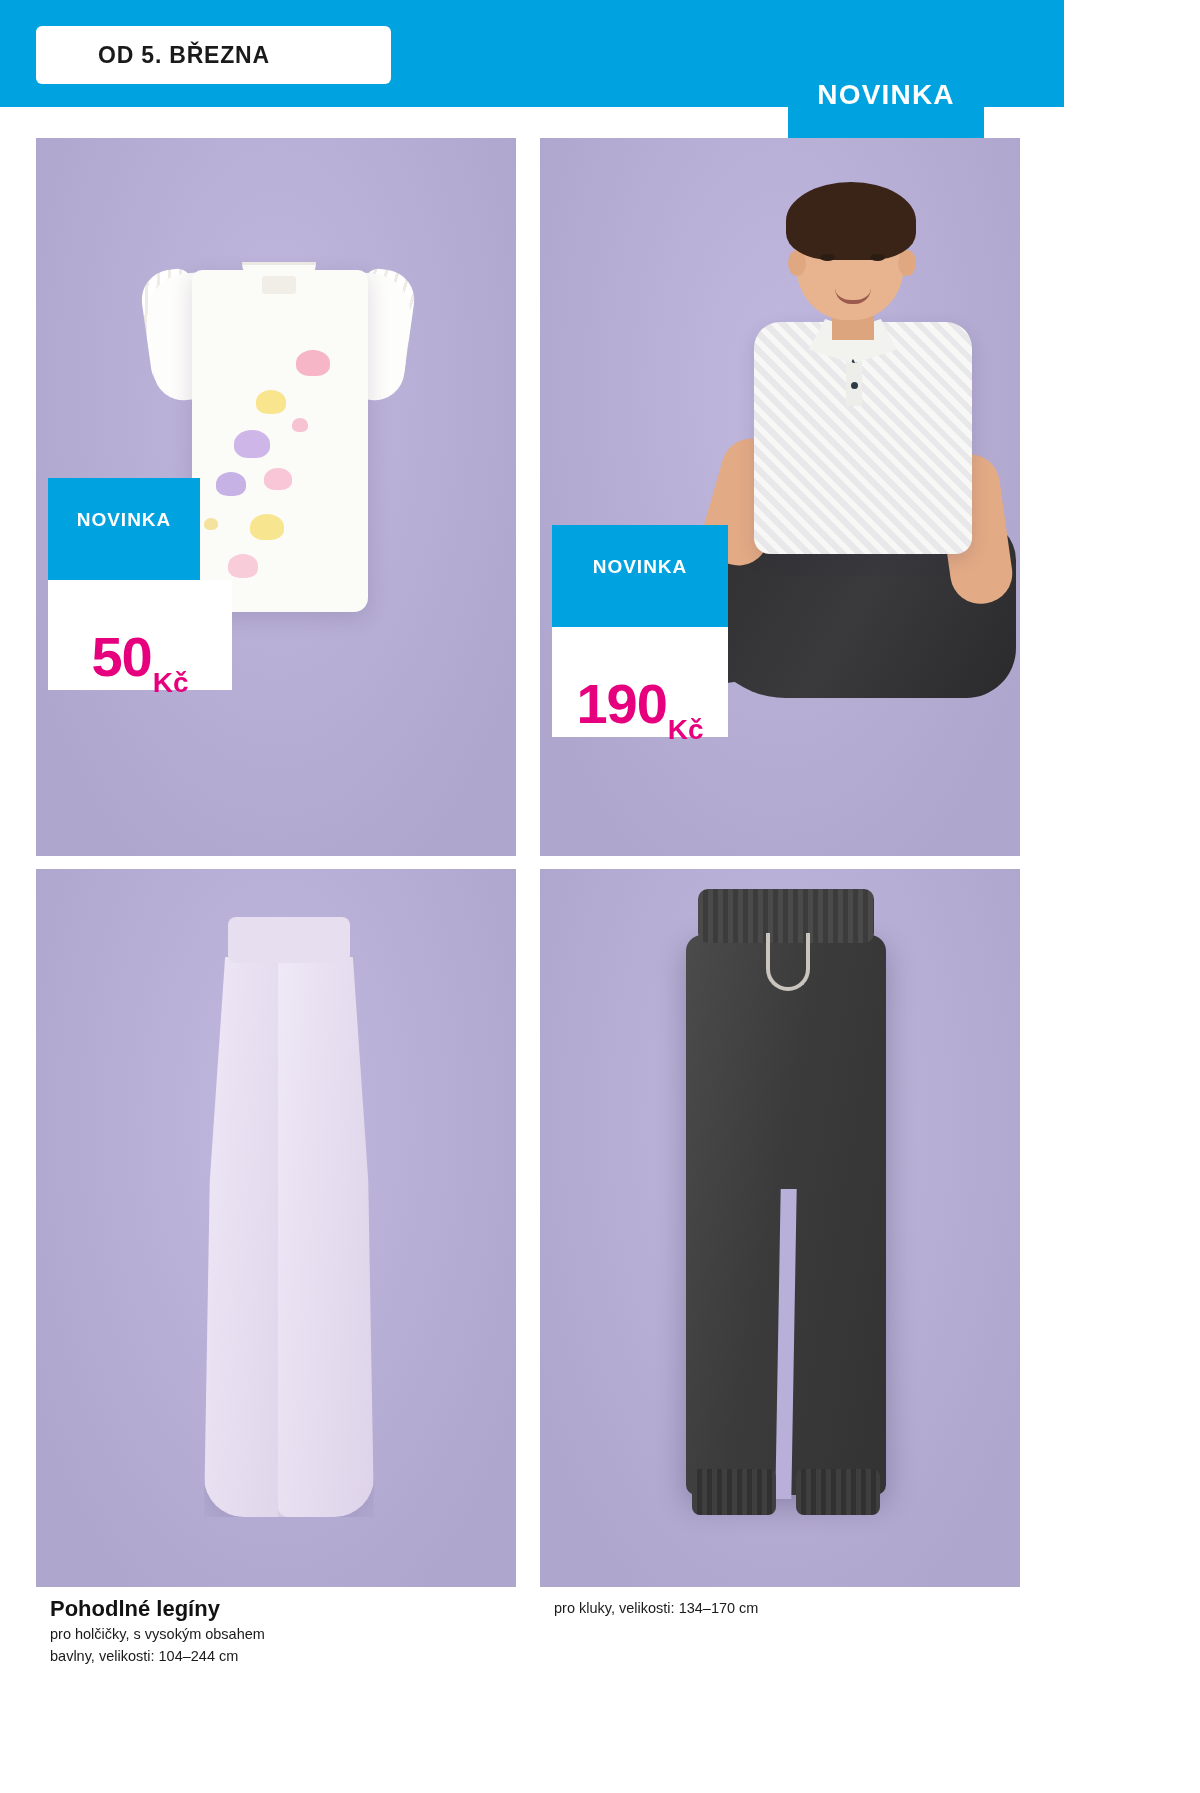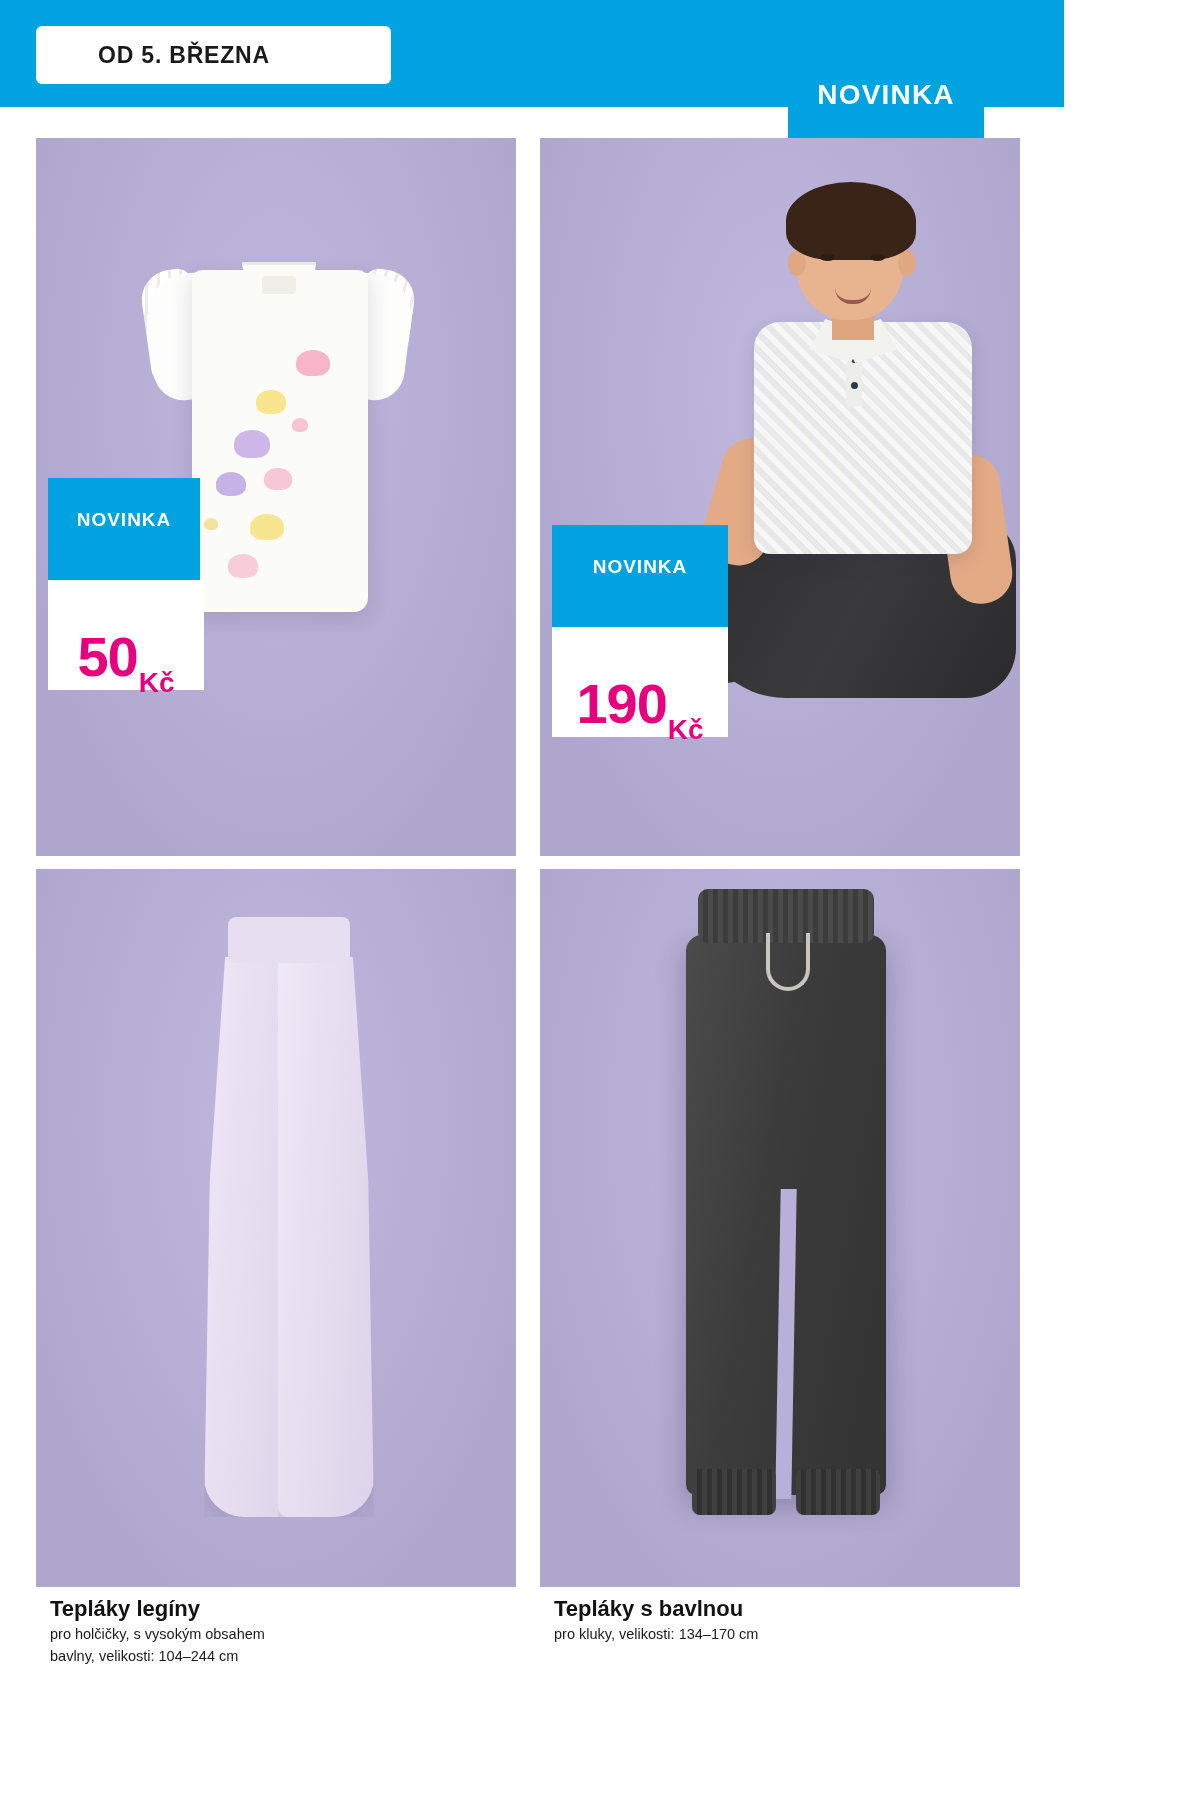--- a/index.html
+++ b/index.html
@@ -112,7 +112,7 @@
   }
   .badge .pricebox {
     position: relative;
-    width: 156px; height: 110px;
+    width: 184px; height: 110px;
     background: #ffffff;
     display: flex;
     align-items: flex-end;

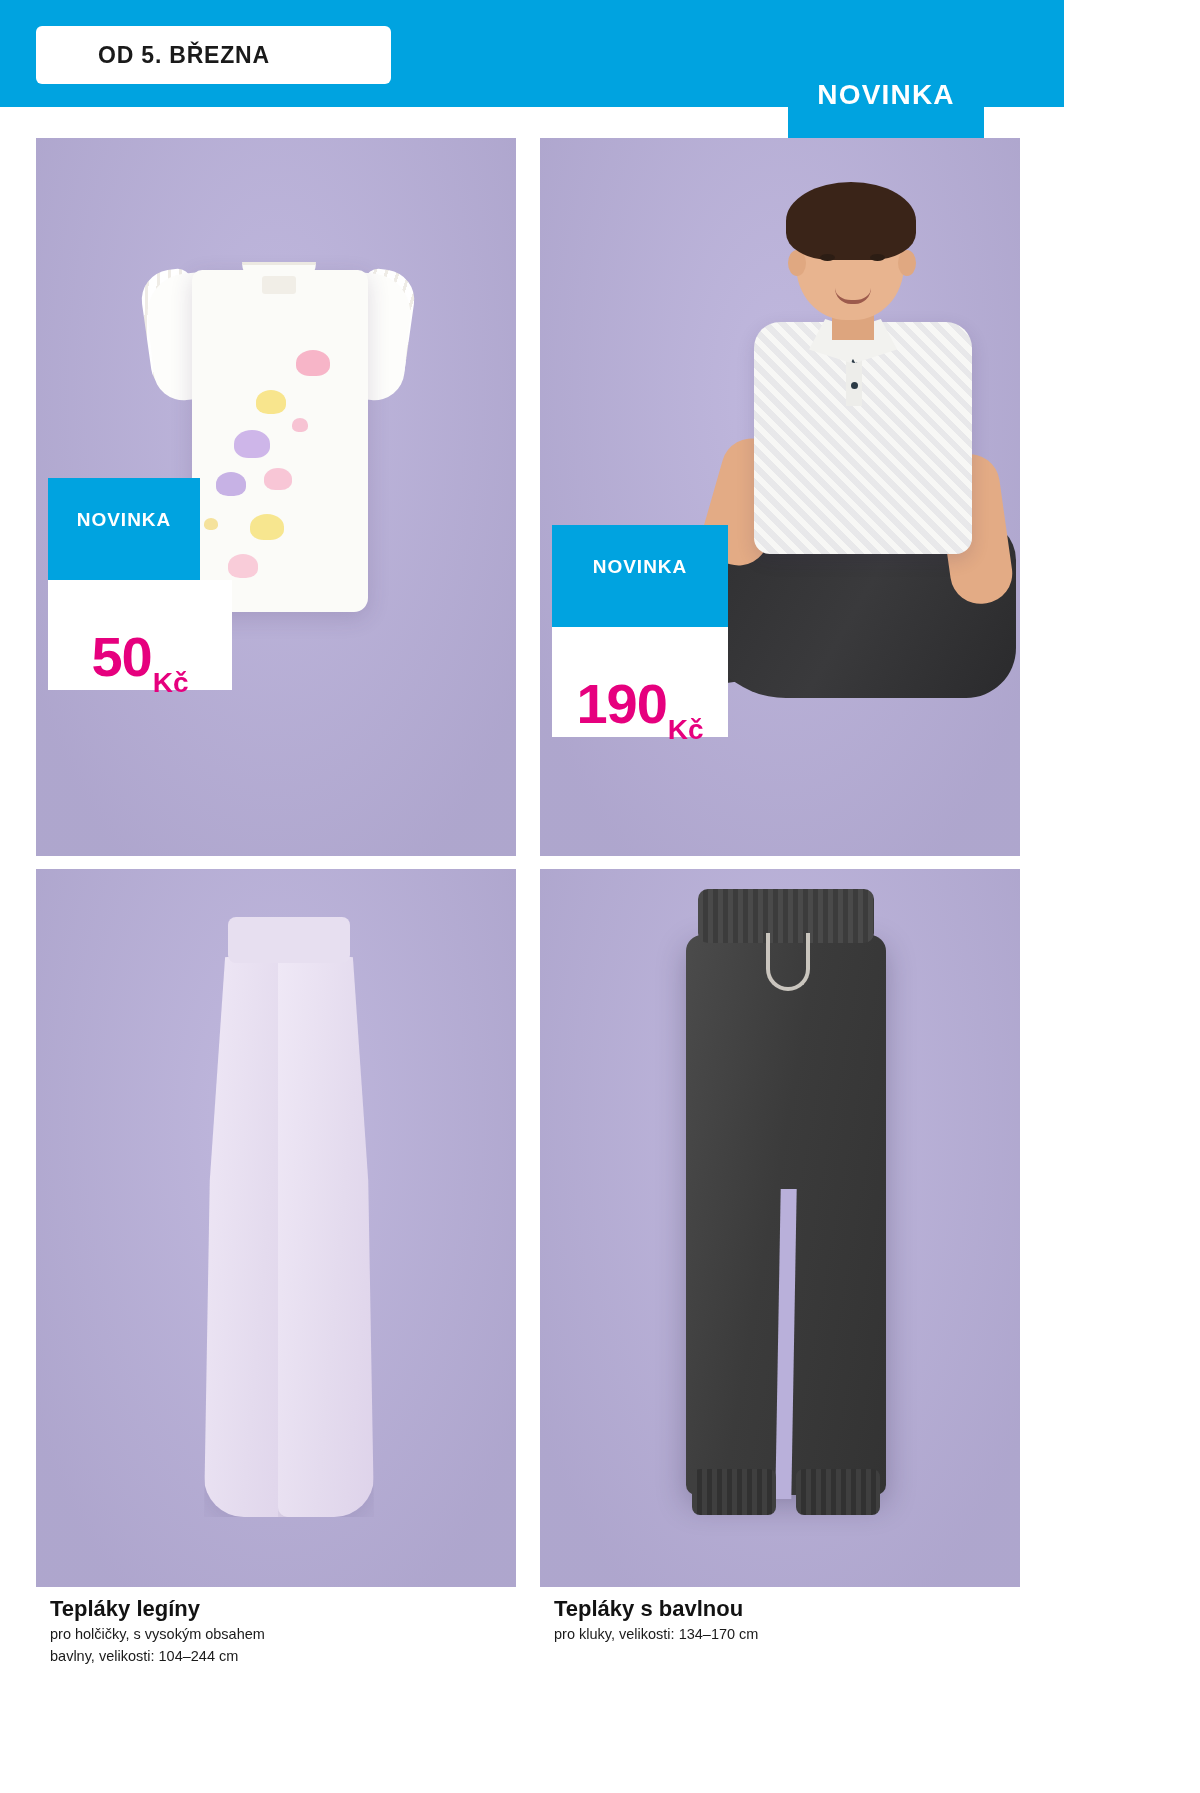--- a/index.html
+++ b/index.html
@@ -521,7 +521,7 @@
       </div>
 
       <div class="caption">
-        <div class="title">Tepláky legíny</div>
+        <div class="title">Pohodlné legíny</div>
         <div class="subtitle">pro holčičky, s vysokým obsahem</div>
         <div class="subtitle">bavlny, velikosti: 104–244 cm</div>
       </div>

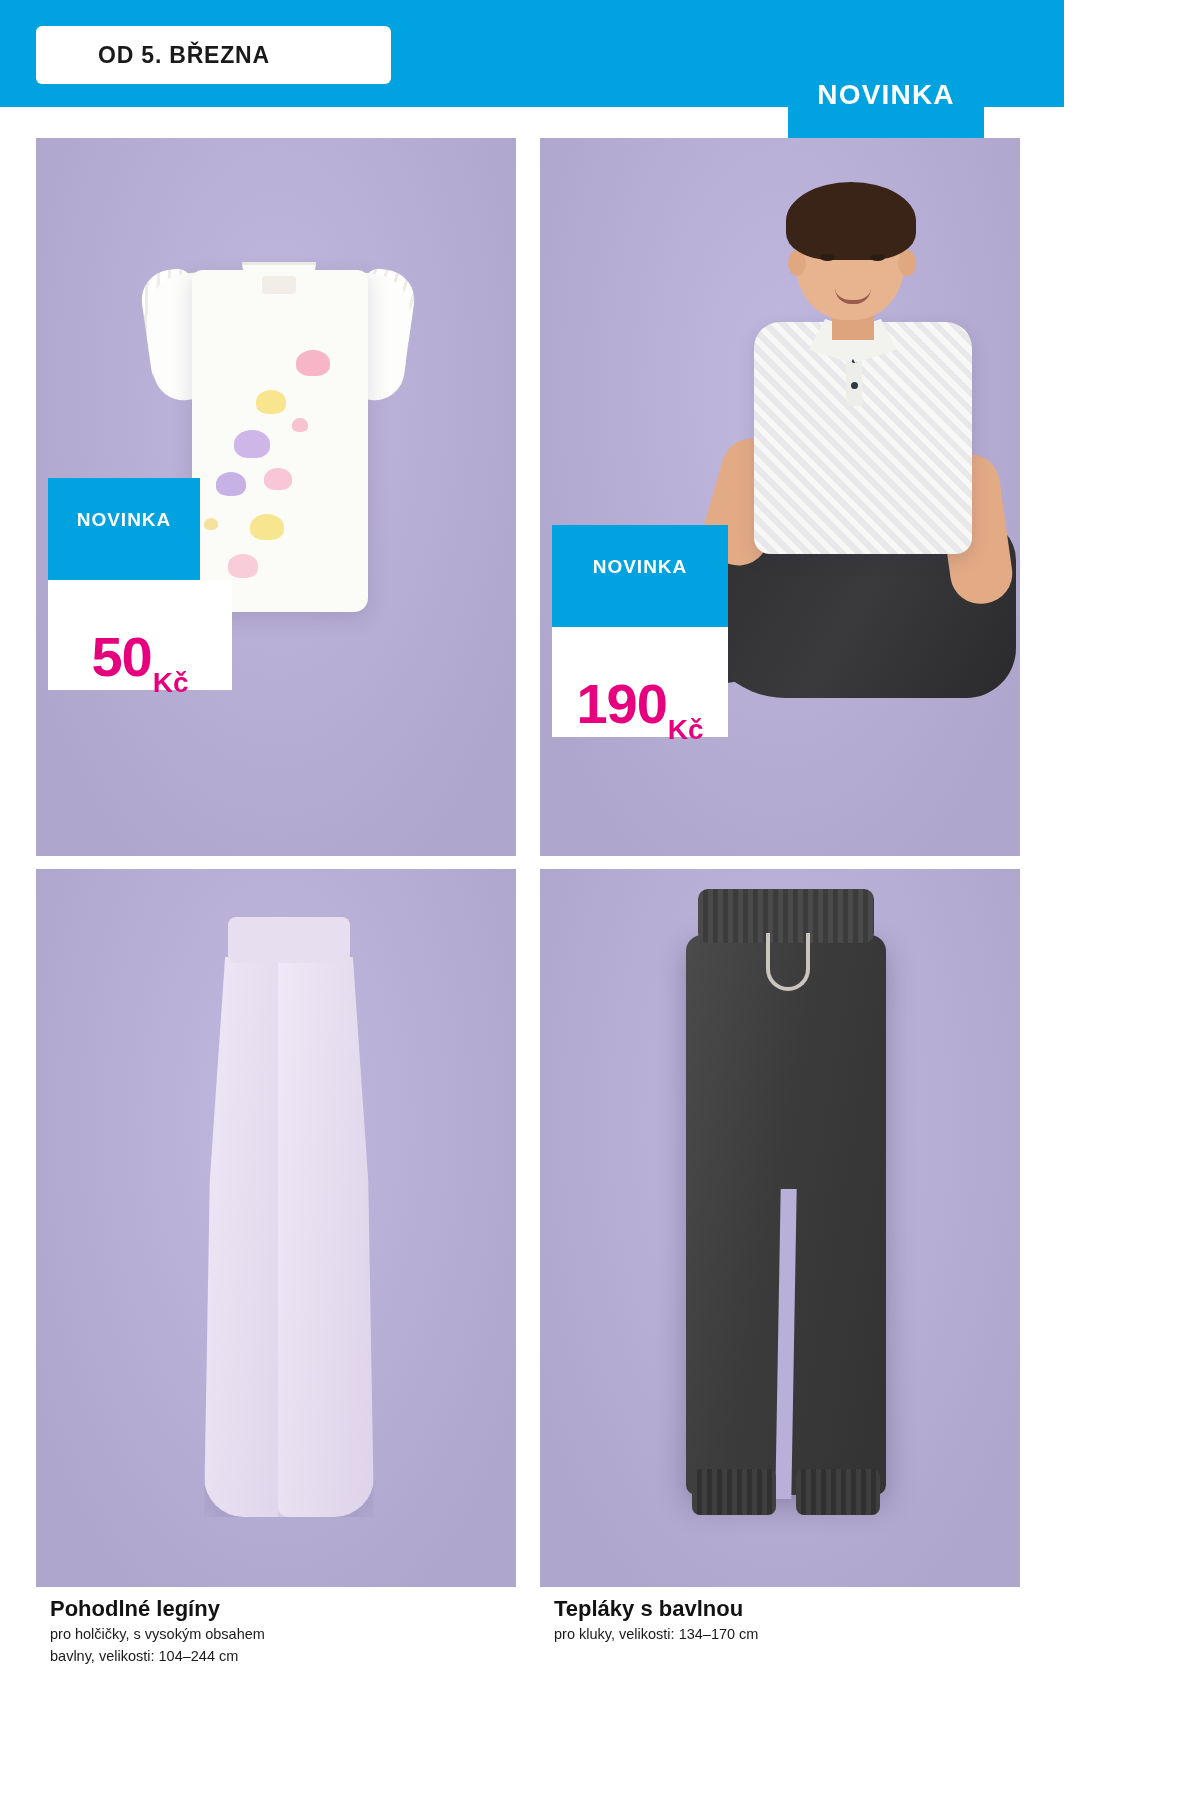--- a/index.html
+++ b/index.html
@@ -541,7 +541,6 @@
       </div>
 
       <div class="caption">
-        <div class="title">Tepláky s bavlnou</div>
         <div class="subtitle">pro kluky, velikosti: 134–170 cm</div>
       </div>
     </div>

